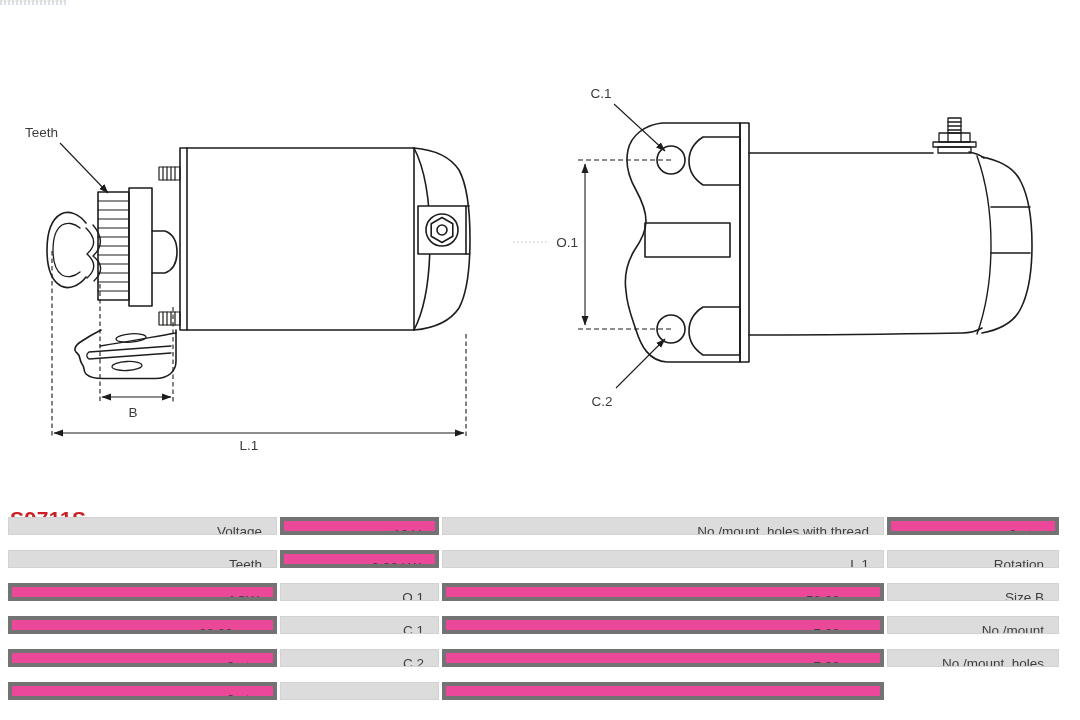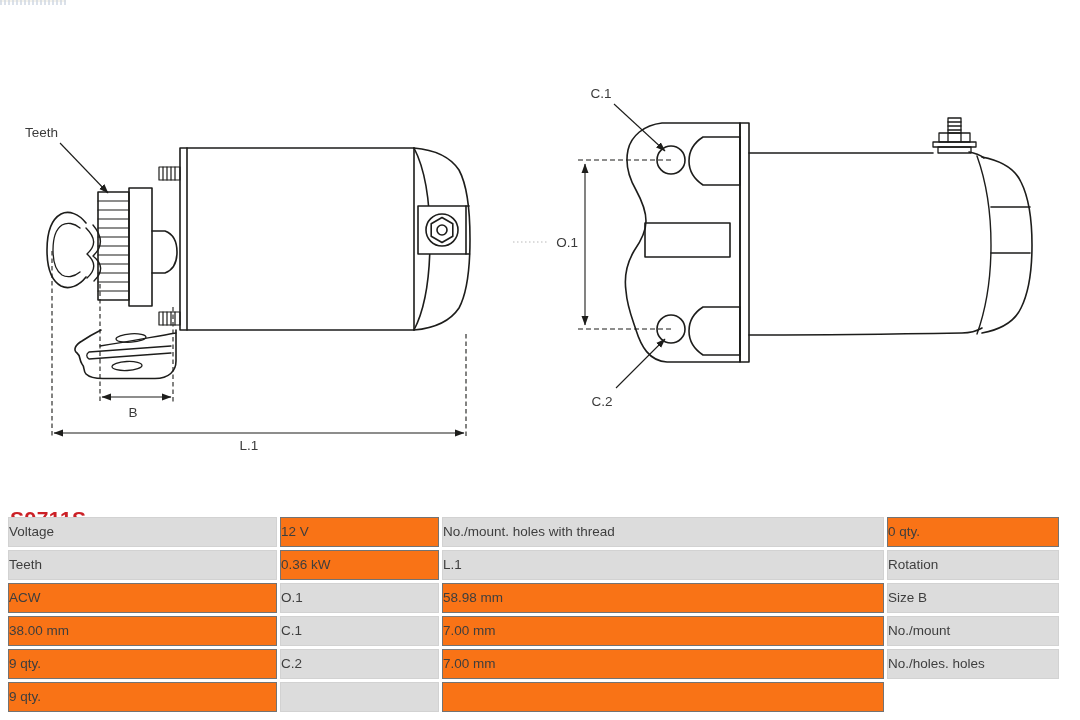--- a/index.html
+++ b/index.html
@@ -32,8 +32,8 @@
     font-size:13.5px;color:#3e3e3e;
   }
   .cell{
-    box-sizing:border-box;height:30px;line-height:28px;
-    padding-right:14px;overflow:hidden;white-space:nowrap;
+    box-sizing:border-box;height:18px;line-height:28px;
+    text-align:right;padding-right:14px;overflow:hidden;white-space:nowrap;
   }
   .cell.lbl{background:#dcdcdc;border:1px solid #d2d2d2;}
   .cell.val{background:#f97316;border:1px solid #737373;}

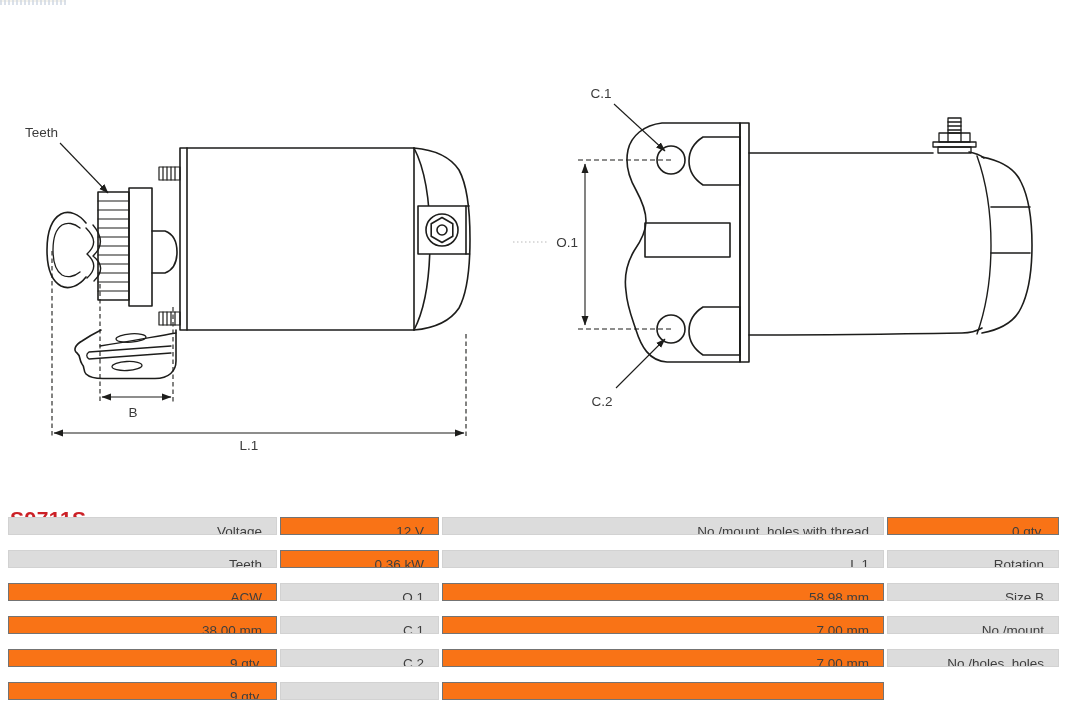--- a/index.html
+++ b/index.html
@@ -36,7 +36,7 @@
     text-align:right;padding-right:14px;overflow:hidden;white-space:nowrap;
   }
   .cell.lbl{background:#dcdcdc;border:1px solid #d2d2d2;}
-  .cell.val{background:#f97316;border:1px solid #737373;}
+  .cell.val{background:#ec4899;border:4px solid #737373;}
 </style>
 </head>
 <body>

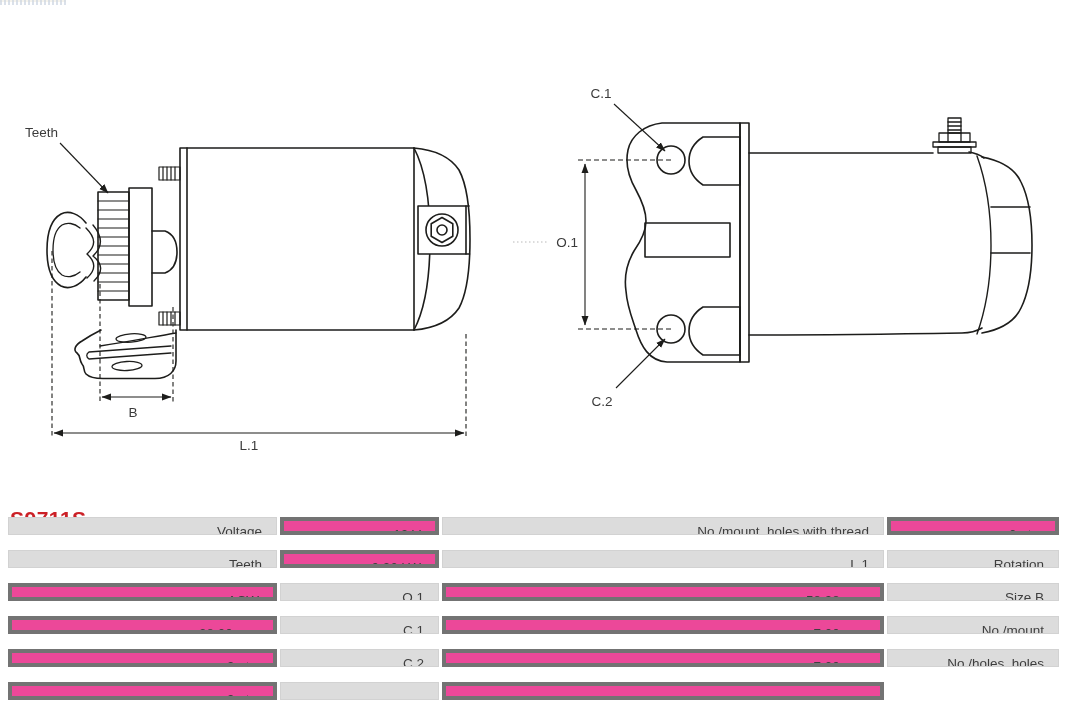--- a/index.html
+++ b/index.html
@@ -182,7 +182,7 @@
   <div class="cell lbl">C.2</div>
   <div class="cell val">7.00 mm</div>
 
-  <div class="cell lbl">No./holes. holes</div>
+  <div class="cell lbl">No./mount. holes</div>
   <div class="cell val">9 qty.</div>
   <div class="cell lbl"></div>
   <div class="cell val"></div>

